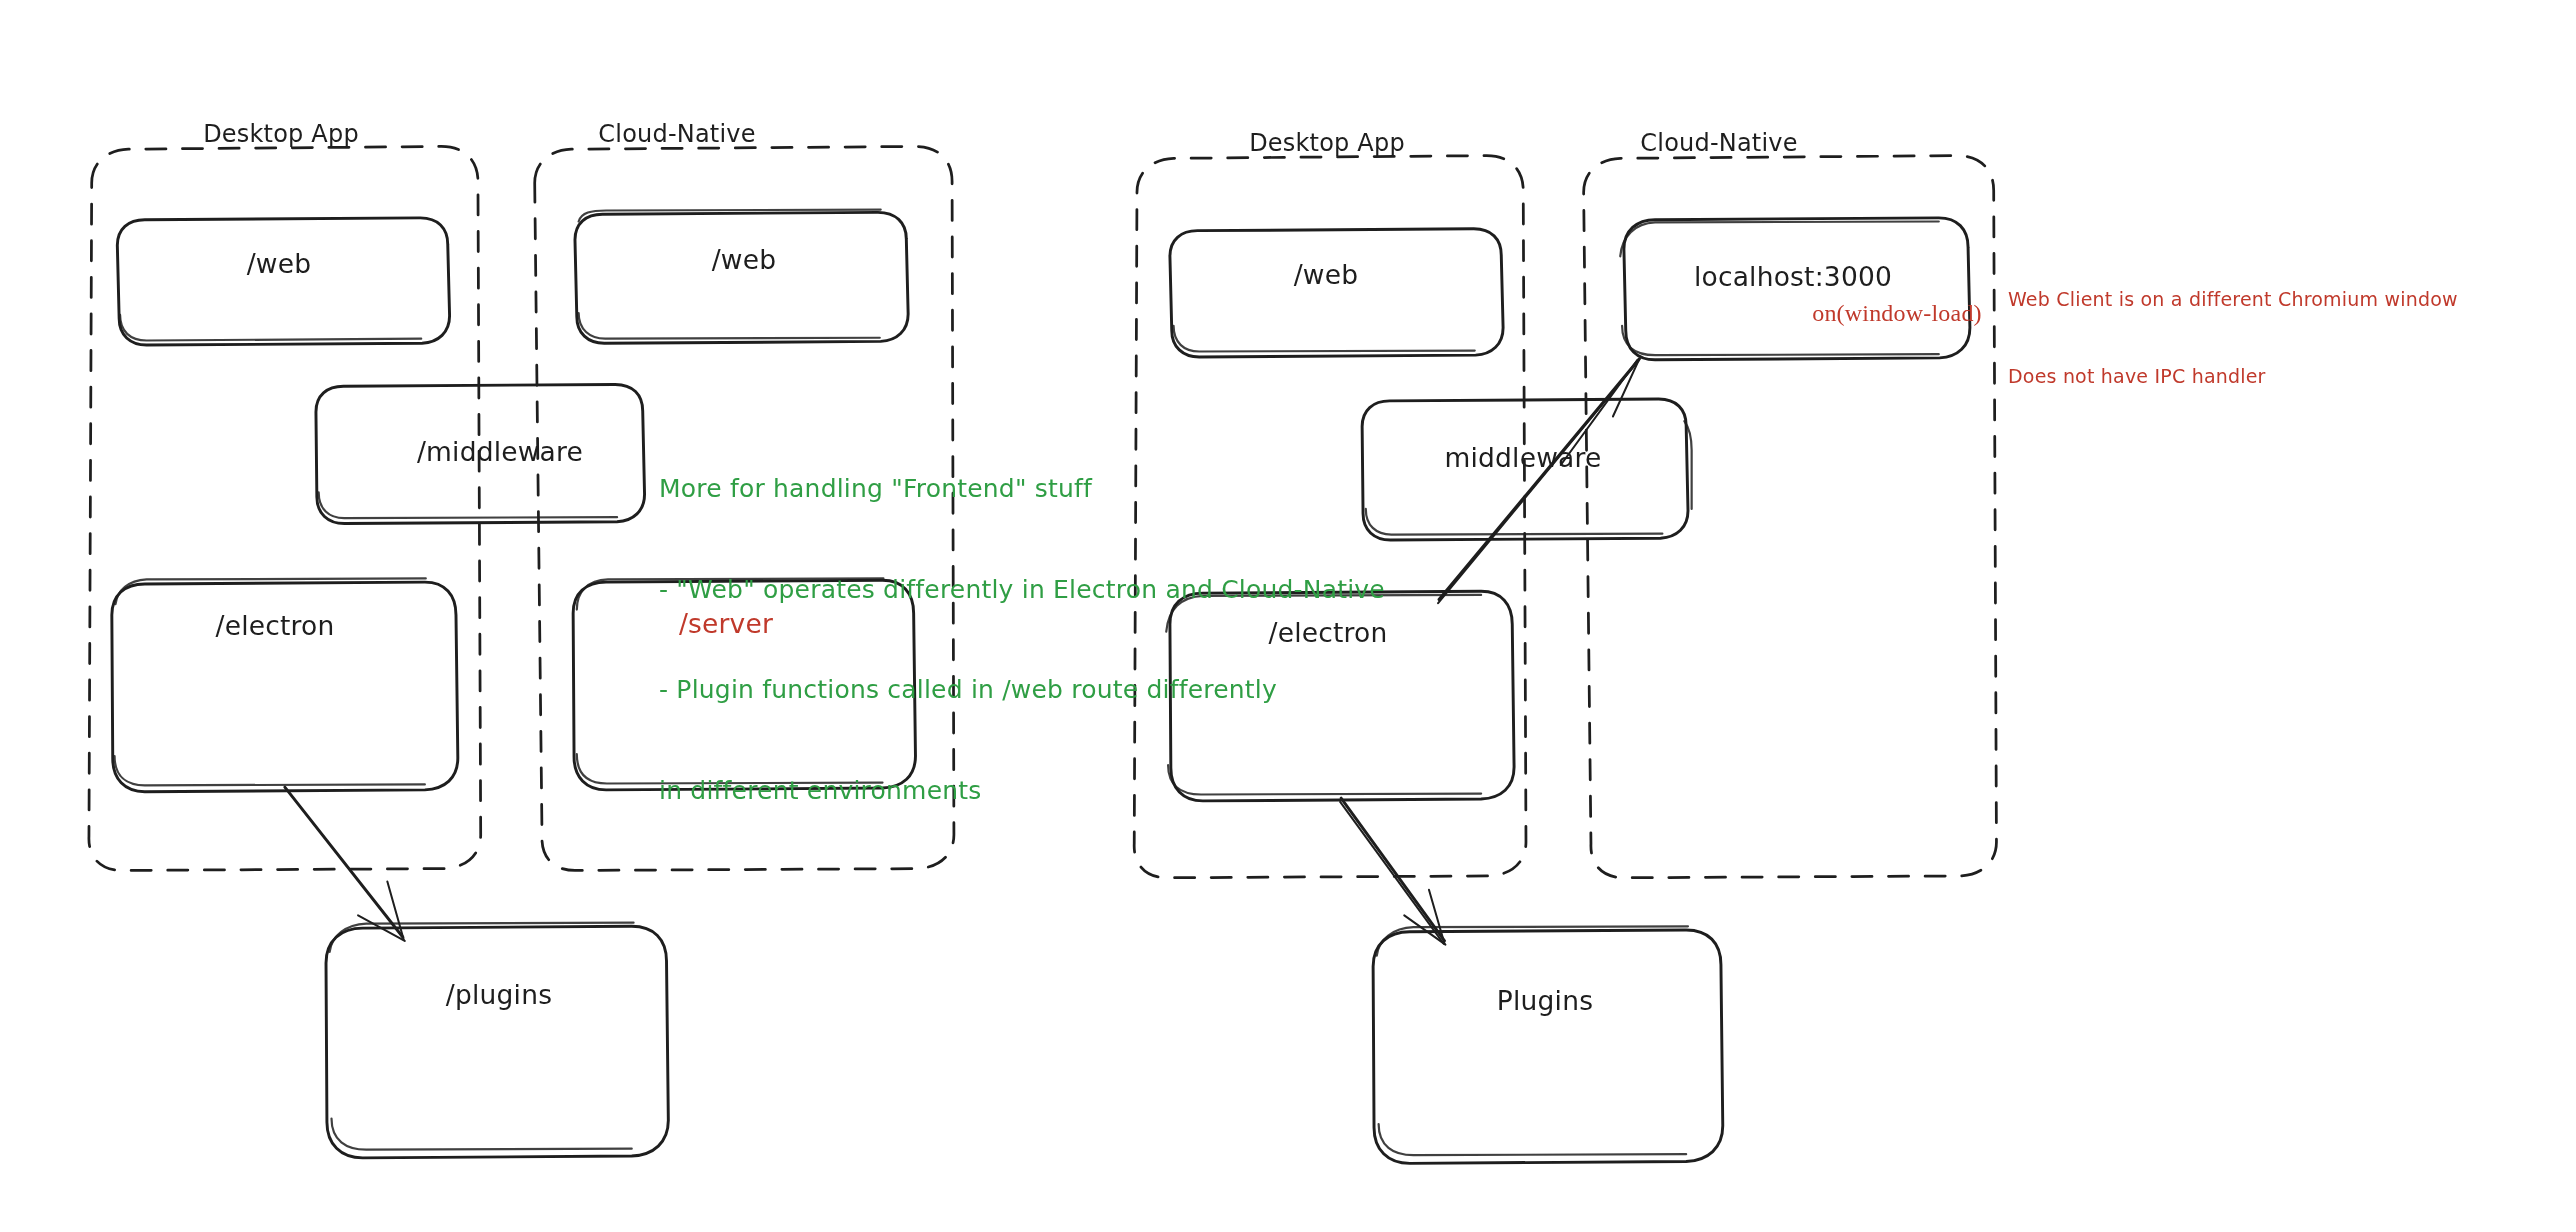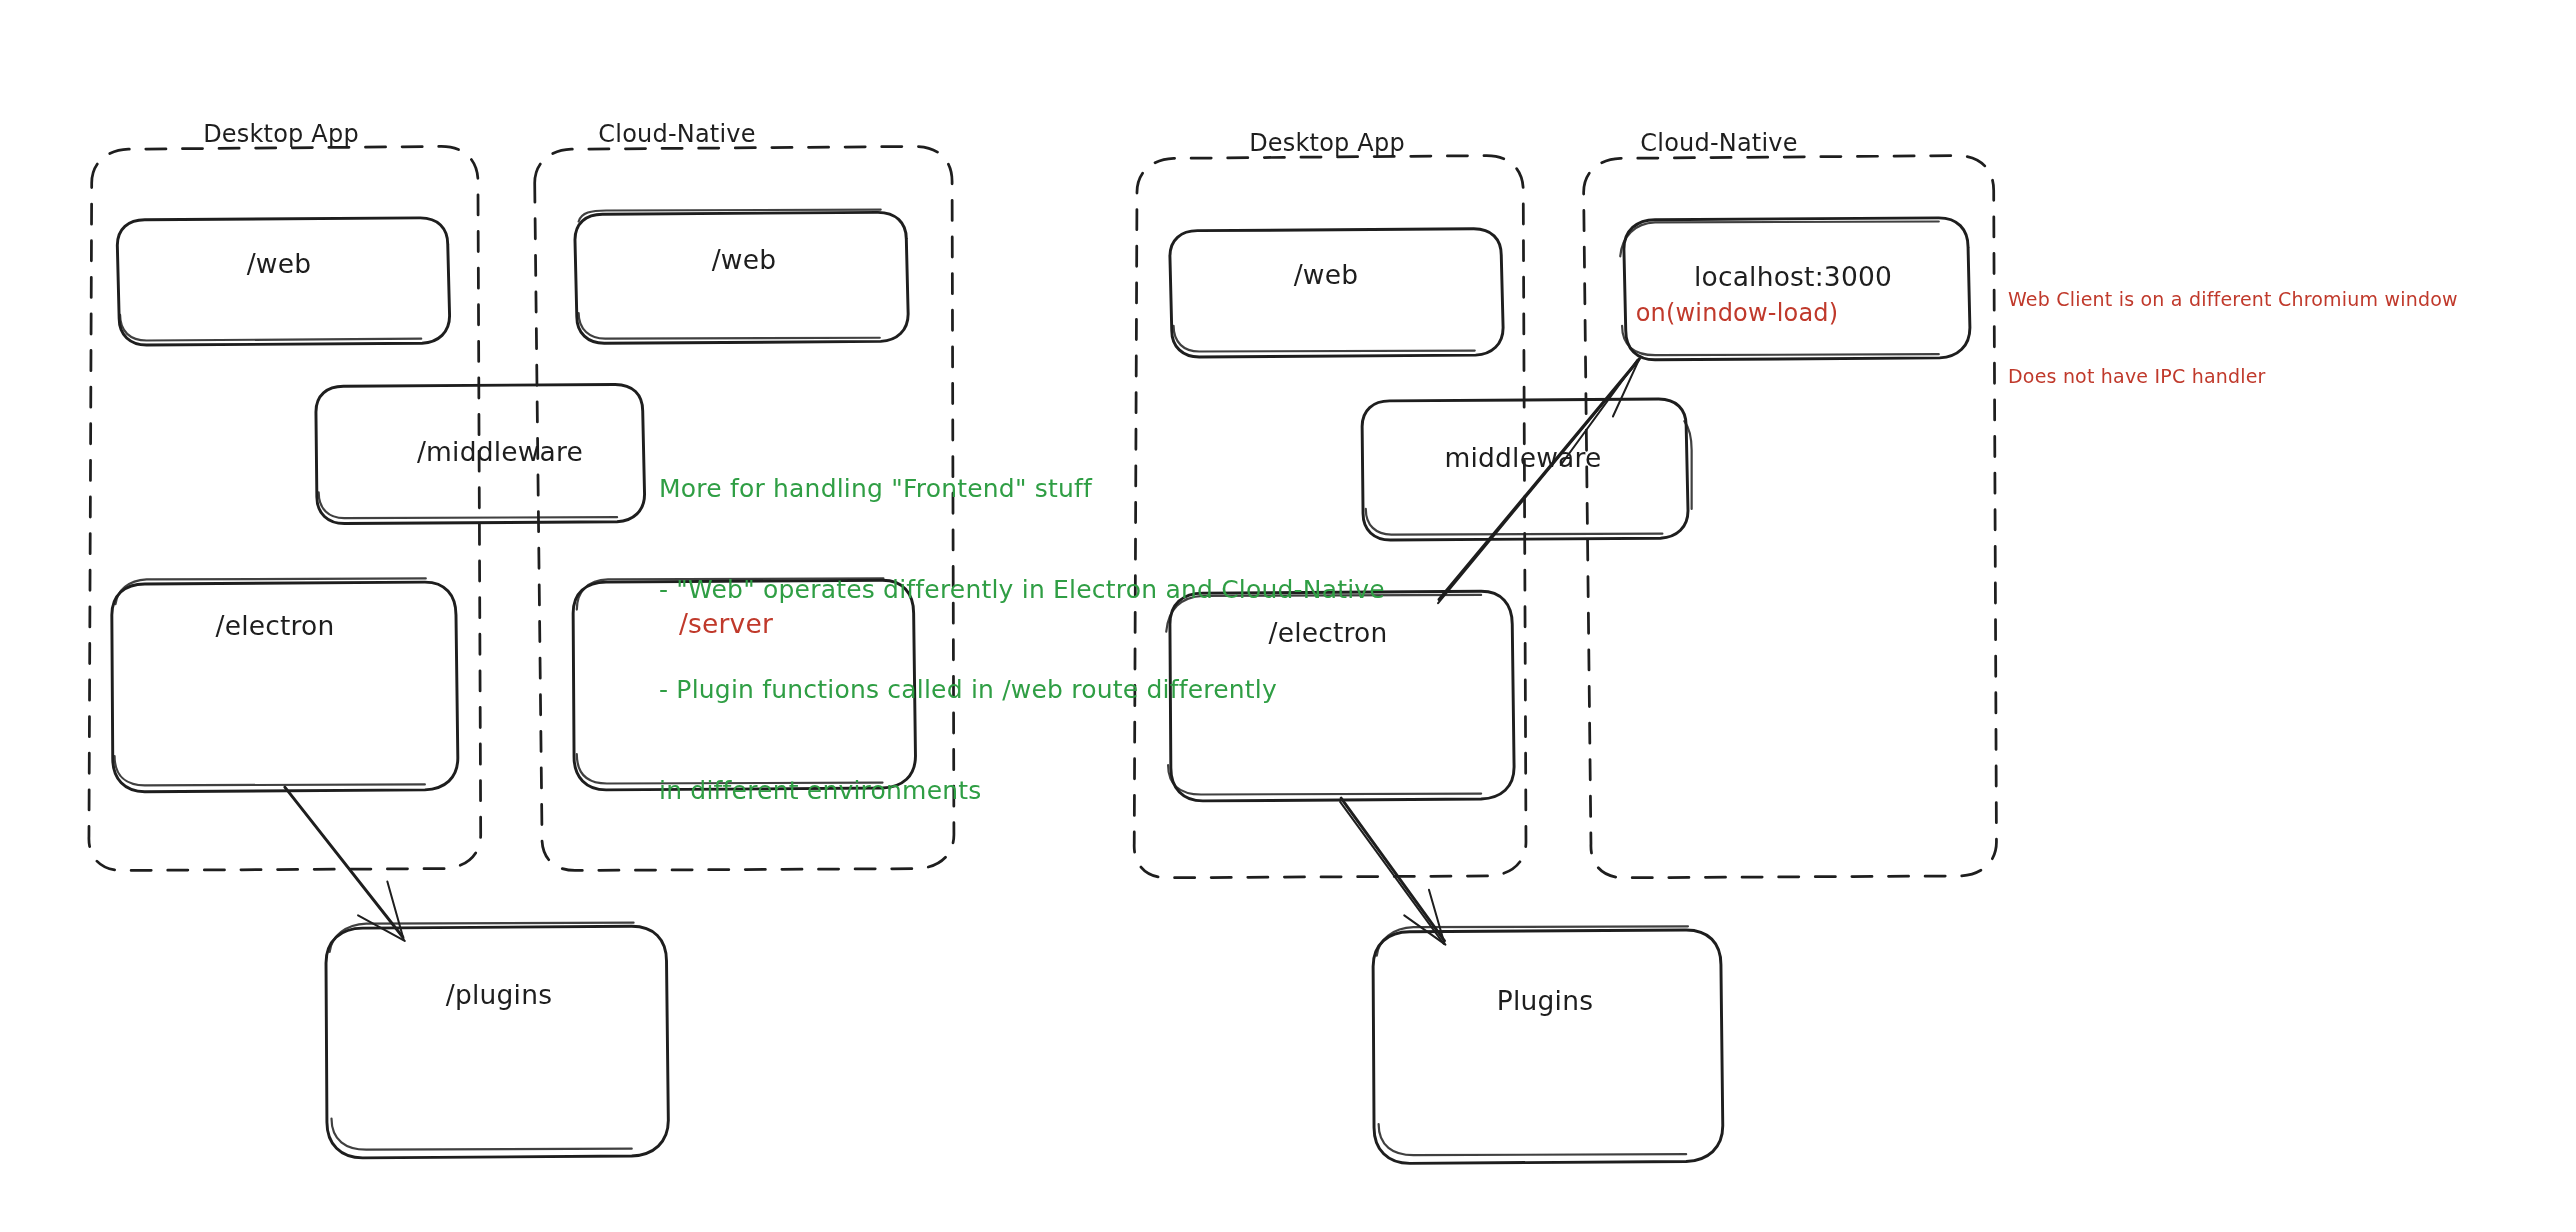--- a/index.html
+++ b/index.html
@@ -257,7 +257,7 @@
 
   <div class="lbl box-label" style="left:1793px; top:260px;">localhost:3000</div>
 
-  <div class="lbl box-sublabel" style="left:1737px; top:298px;">on(window-load)</div>
+  <div class="lbl box-sublabel" style="left:1897px; top:298px;font-family:Liberation Serif, serif;">on(window-load)</div>
 
   <div class="lbl box-label" style="left:1523px; top:441px;">middleware</div>
 

